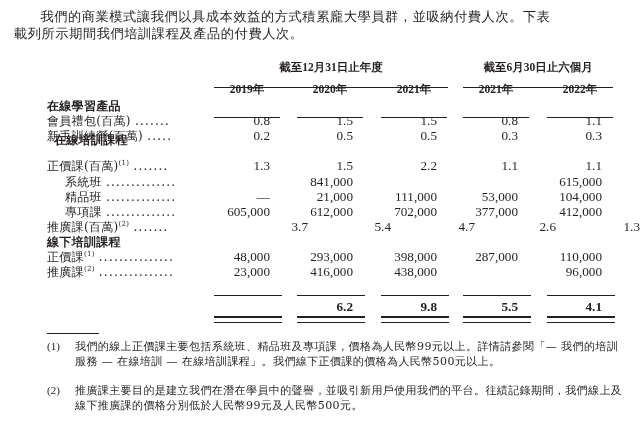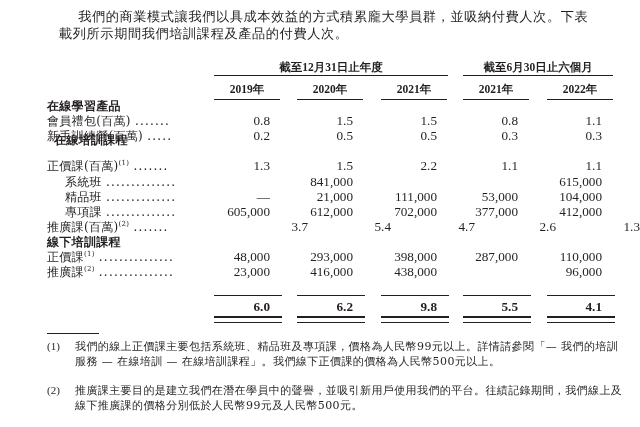--- a/index.html
+++ b/index.html
@@ -12,7 +12,7 @@
     position: absolute; left: 14px; top: 8px; width: 612px;
     font-size: 13.2px; line-height: 17px; letter-spacing: 0.6px;
   }
-  .intro .line1 { text-indent: 2em; white-space: nowrap; text-align: center; }
+  .intro .line1 { text-indent: 2em; white-space: nowrap; }
   .intro .line2 { white-space: nowrap; margin-left: 45px; }
 
   .hdr-group {

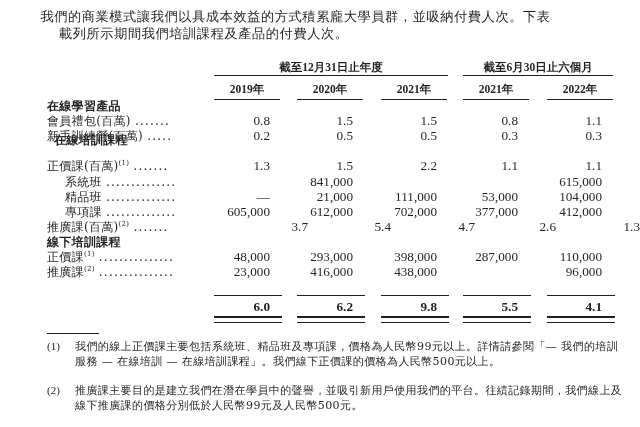--- a/index.html
+++ b/index.html
@@ -13,7 +13,7 @@
     font-size: 13.2px; line-height: 17px; letter-spacing: 0.6px;
   }
   .intro .line1 { text-indent: 2em; white-space: nowrap; }
-  .intro .line2 { white-space: nowrap; margin-left: 45px; }
+  .intro .line2 { white-space: nowrap; }
 
   .hdr-group {
     position: absolute; top: 60px; text-align: center;

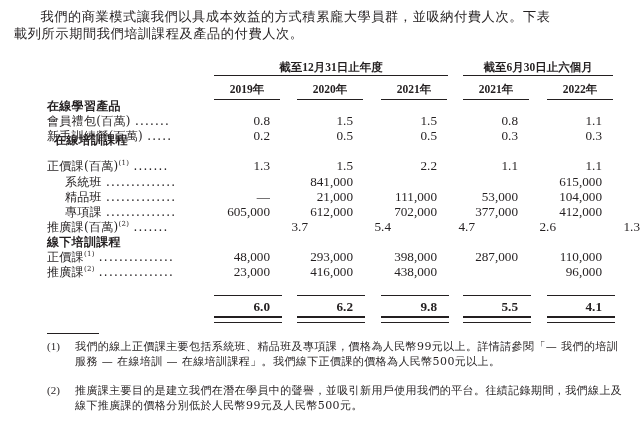--- a/index.html
+++ b/index.html
@@ -18,7 +18,7 @@
   .hdr-group {
     position: absolute; top: 60px; text-align: center;
     font-weight: bold; font-size: 11.5px; font-family: "Liberation Serif", serif;
-    border-bottom: 1px solid #231f20; padding-bottom: 0;
+    border-bottom: 1px solid #231f20; padding-bottom: 12px;
   }
   .hdr-year {
     position: absolute; top: 82px; width: 66px; text-align: center;

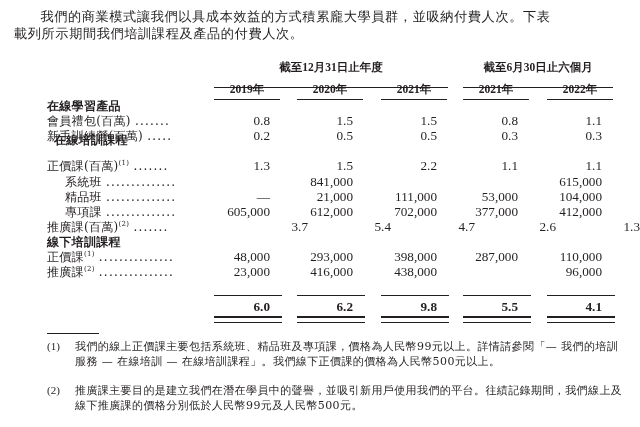--- a/index.html
+++ b/index.html
@@ -23,7 +23,7 @@
   .hdr-year {
     position: absolute; top: 82px; width: 66px; text-align: center;
     font-weight: bold; font-size: 11.5px; font-family: "Liberation Serif", serif;
-    border-bottom: 1px solid #231f20; padding-bottom: 2px;
+    border-bottom: 1px solid #231f20; padding-bottom: 20px;
   }
 
   .row { position: absolute; left: 0; width: 640px; height: 15px; font-size: 12.2px; }

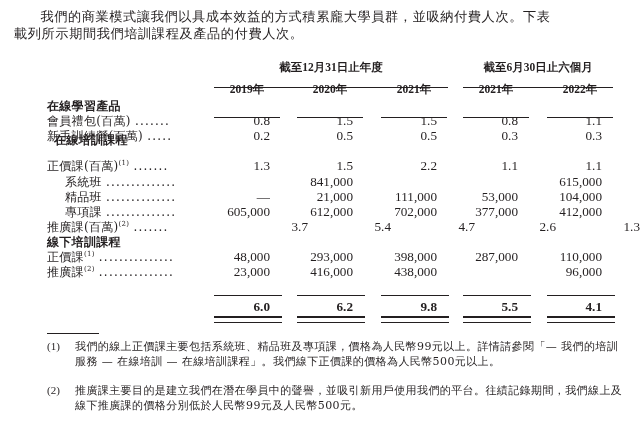--- a/index.html
+++ b/index.html
@@ -161,7 +161,6 @@
 <div class="underline" style="left:547px;top:295px;"></div>
 
 <div class="row total" style="top:299px;">
-  <span class="val c0">6.0</span>
   <span class="val c1">6.2</span>
   <span class="val c2">9.8</span>
   <span class="val c3">5.5</span>

